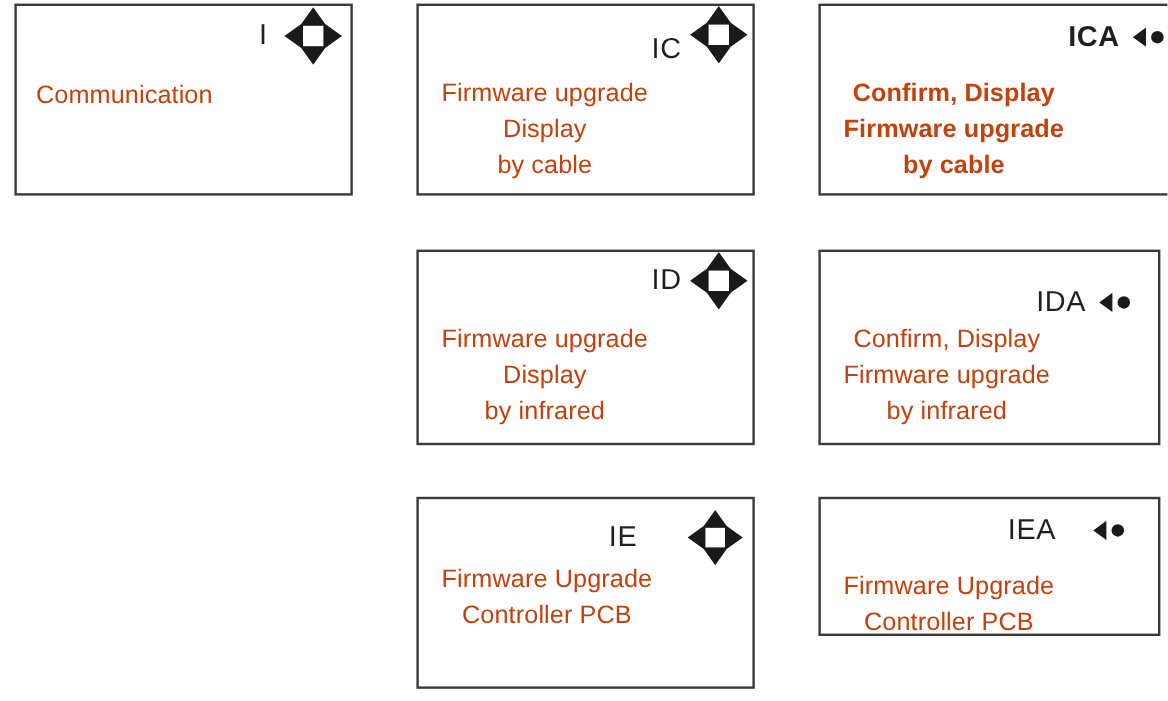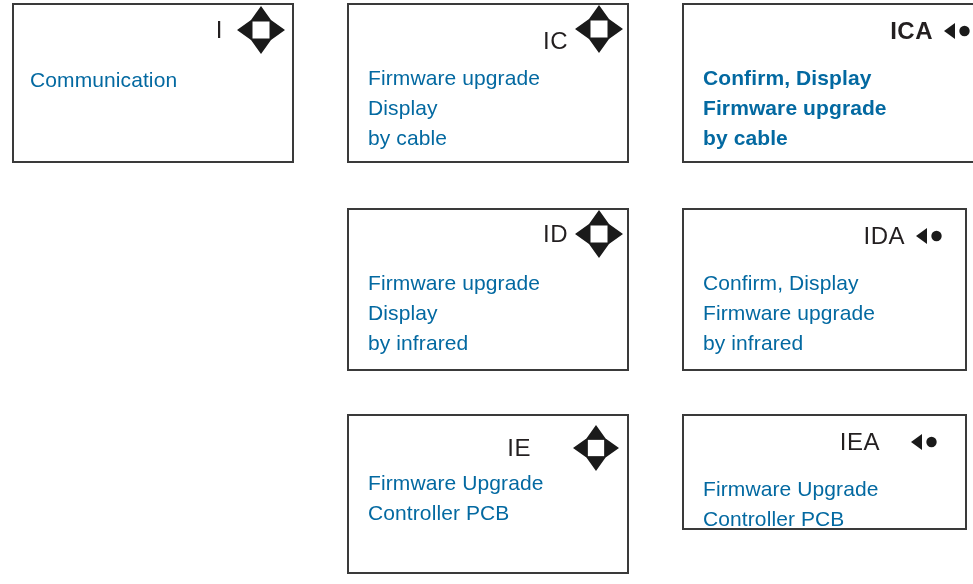--- a/index.html
+++ b/index.html
@@ -58,9 +58,10 @@
     top: 58px;
     font-size: 21px;
     line-height: 30px;
-    color: #0369a1;
+    color: #c2410c;
     letter-spacing: 0.1px;
     white-space: nowrap;
+    text-align: center;
   }
   .b-i  .body { left: 16px; top: 60px; }
   .b-ie .body { top: 52px; }

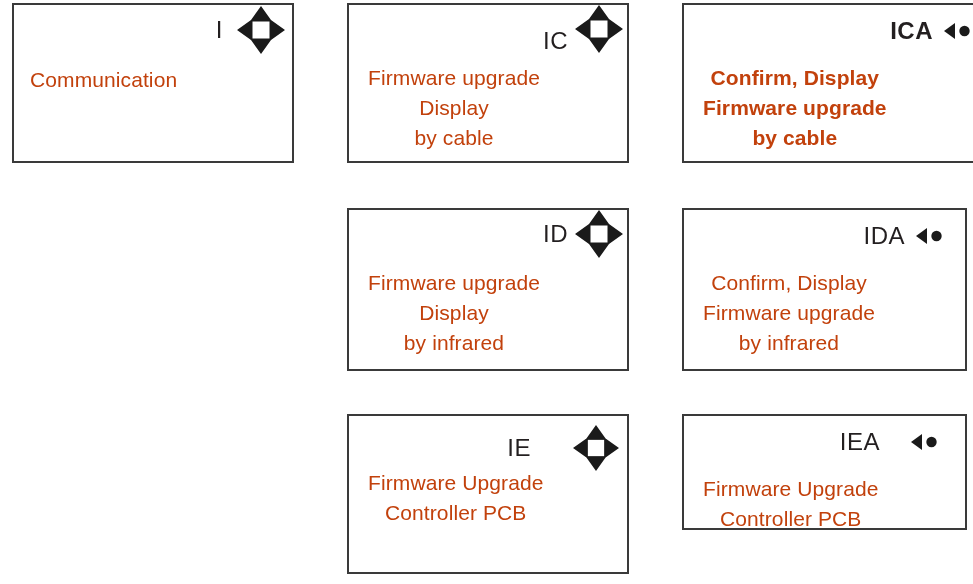--- a/index.html
+++ b/index.html
@@ -40,7 +40,7 @@
   .b-id  .head { top: 0px; right: 4px;  gap: 7px;  }
   .b-ie  .head { top: 9px; right: 8px;  gap: 42px; justify-content: center; }
   .b-ica .head { top: 6px; right: 23px; gap: 10px; height: 40px; }
-  .b-ida .head { top: 6px; right: 23px; gap: 10px; height: 40px; }
+  .b-ida .head { top: 22px; right: 23px; gap: 10px; height: 40px; }
   .b-iea .head { top: 6px; right: 28px; gap: 30px; height: 40px; }
 
   .label {

